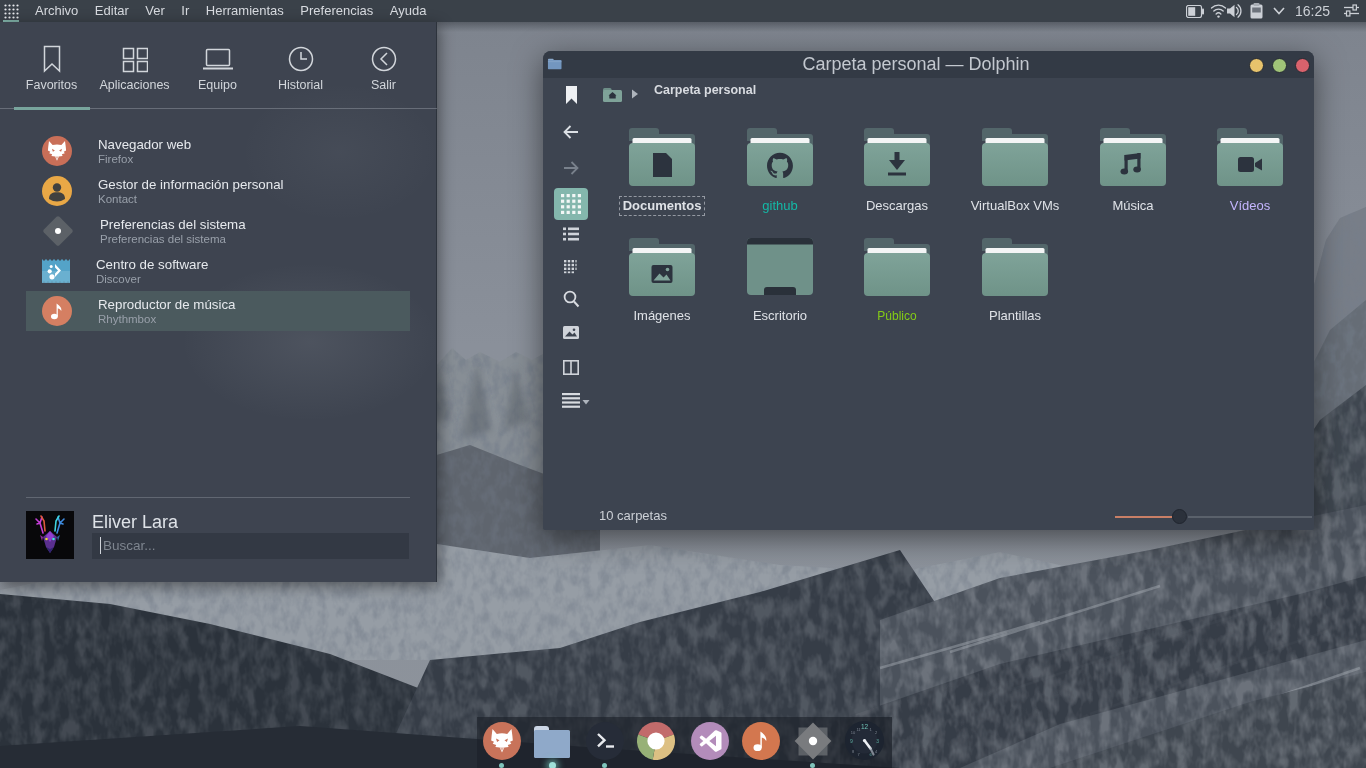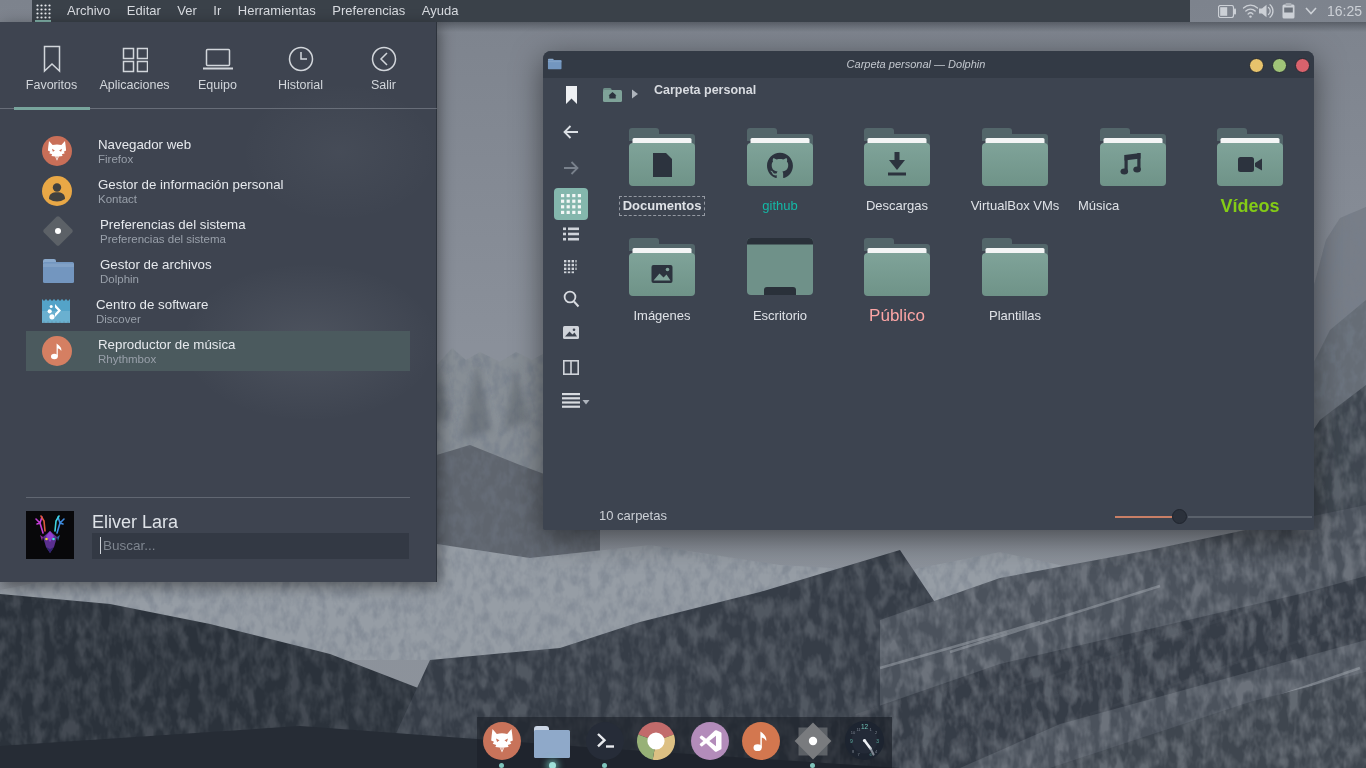--- a/index.html
+++ b/index.html
@@ -85,7 +85,7 @@
 
 <div class="abs" style="left:0;top:22px;width:1366px;height:10px;background:linear-gradient(rgba(20,24,30,0.35),rgba(20,24,30,0));"></div>
 
-<div class="abs" id="menubar" style="left:0;top:0;width:1158px;height:22px;background:#3a4149;color:#d8dbe0;font-size:13px;margin-left:32px;">
+<div class="abs" id="menubar" style="left:0;top:0;width:1366px;height:22px;background:#3a4149;color:#d8dbe0;font-size:13px;">
   <svg class="abs" style="left:3px;top:3px" width="16" height="16" viewBox="0 0 16 16">
     <g fill="#e8eaee">
       <circle cx="2.5" cy="2.5" r="1.1"></circle>

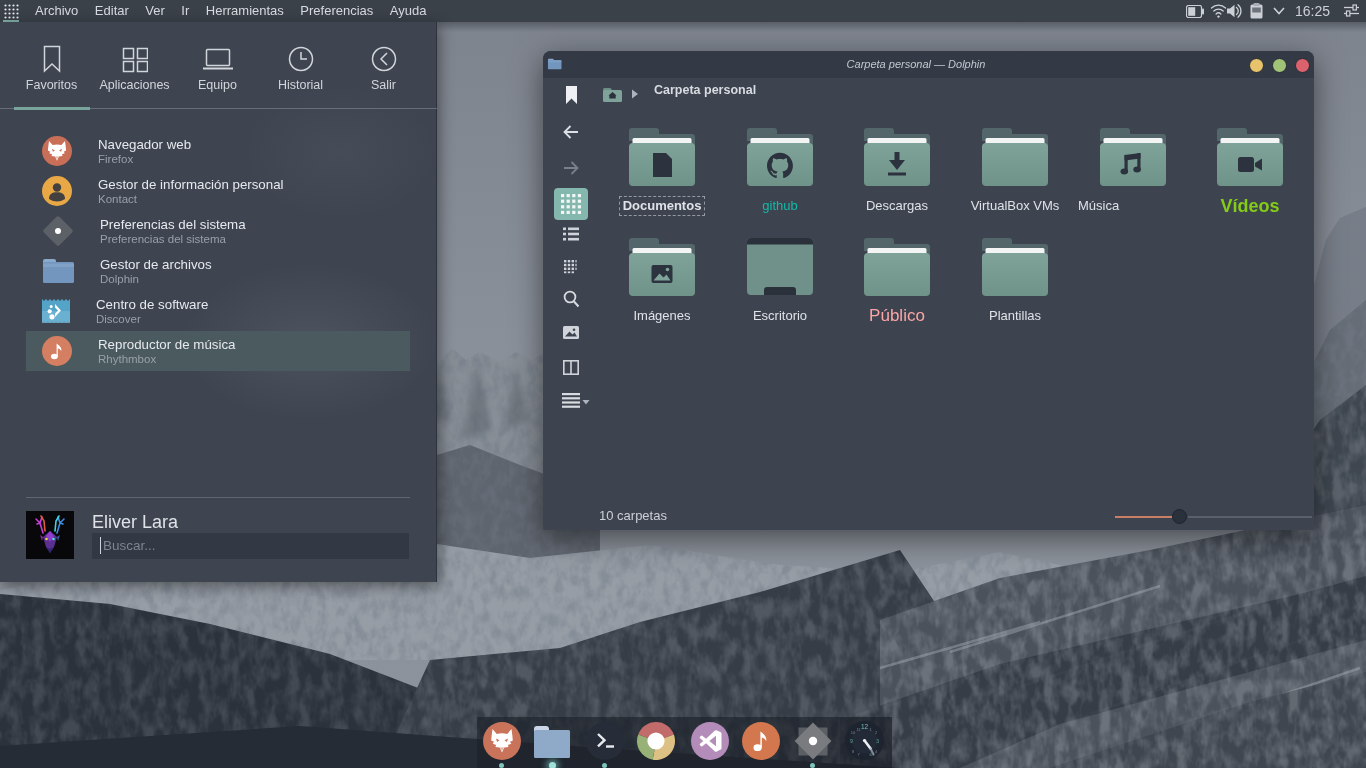--- a/index.html
+++ b/index.html
@@ -333,7 +333,7 @@
         <rect x="2" y="7" width="31" height="21" rx="1.5" fill="#7396bf"></rect>
         <path d="M 2 8.5 H 33 V 12 H 2 Z" fill="#8aa9cc" opacity="0.6"></path>
       </svg>
-    <div style="text-align:center;line-height:26px;font-size:11px;color:#c3c8cf;padding-right:25px;font-style:italic;">Carpeta personal — Dolphin</div>
+    <div style="text-align:center;line-height:26px;font-size:18px;color:#c3c8cf;padding-right:25px;">Carpeta personal — Dolphin</div>
     <div class="abs" style="left:705.5px;top:6.5px;width:15px;height:15px;border-radius:50%;background:#e7c36c;border:1px solid #252a33;box-sizing:border-box;"></div>
     <div class="abs" style="left:728.5px;top:6.5px;width:15px;height:15px;border-radius:50%;background:#a0c378;border:1px solid #252a33;box-sizing:border-box;"></div>
     <div class="abs" style="left:751.5px;top:6.5px;width:15px;height:15px;border-radius:50%;background:#d9626c;border:1px solid #252a33;box-sizing:border-box;"></div>

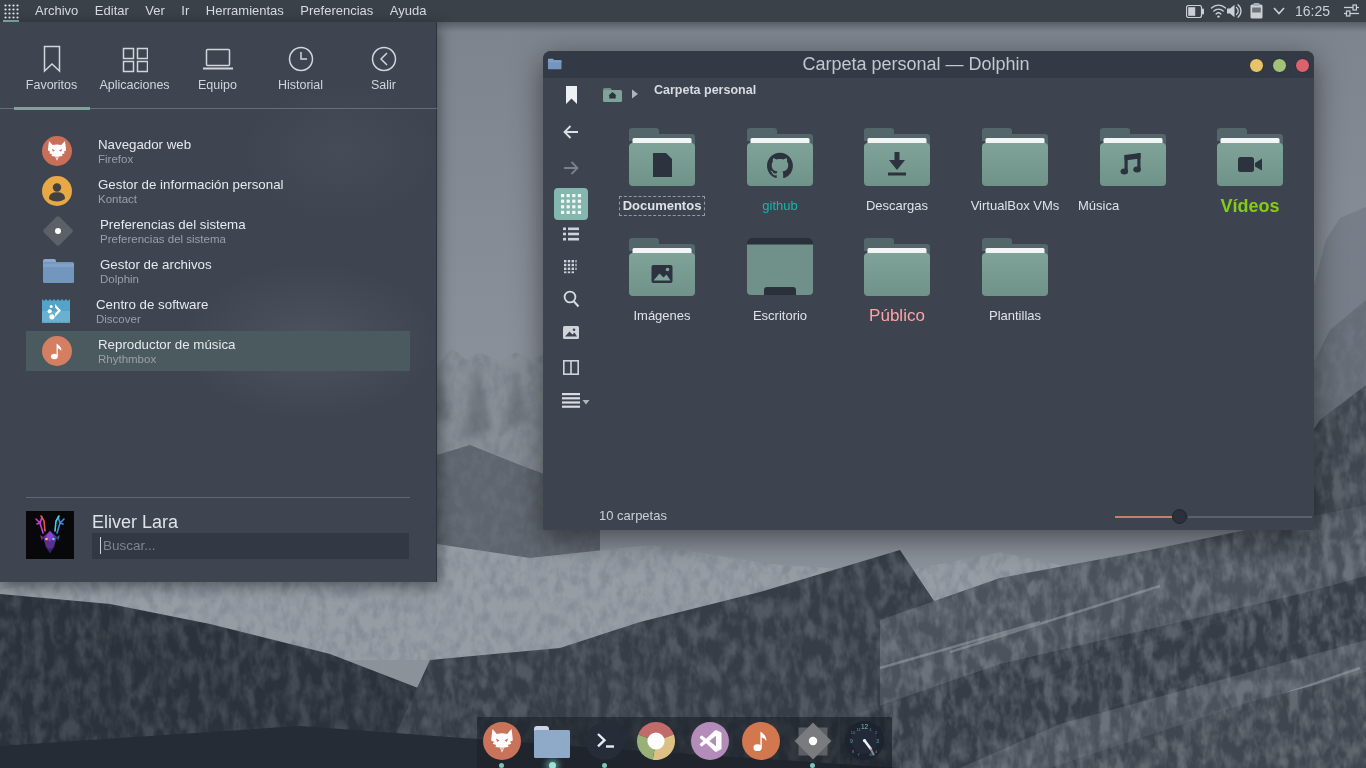--- a/index.html
+++ b/index.html
@@ -464,7 +464,7 @@
         <ellipse cx="24.3" cy="44.5" rx="3.8" ry="3" fill="#2c333e"></ellipse>
         <ellipse cx="37.1" cy="42.5" rx="3.8" ry="3" fill="#2c333e"></ellipse>
       </svg>
-    <div class="abs" style="left:531px;top:145px;width:118px;"><span style="display:inline-block;border:1px solid transparent;padding:1px 3px;font-size:13px;color:#dfe2e7;line-height:16px;">Música</span></div>
+    <div class="abs" style="left:531px;top:145px;width:118px;text-align:center;"><span style="display:inline-block;border:1px solid transparent;padding:1px 3px;font-size:13px;color:#dfe2e7;line-height:16px;">Música</span></div>
     <svg class="abs" style="left:674px;top:76px" width="66" height="59" viewBox="0 0 66 59">
         <use href="#folder"></use>
         <rect x="21" y="30" width="16" height="15" rx="2.5" fill="#2c333e"></rect>

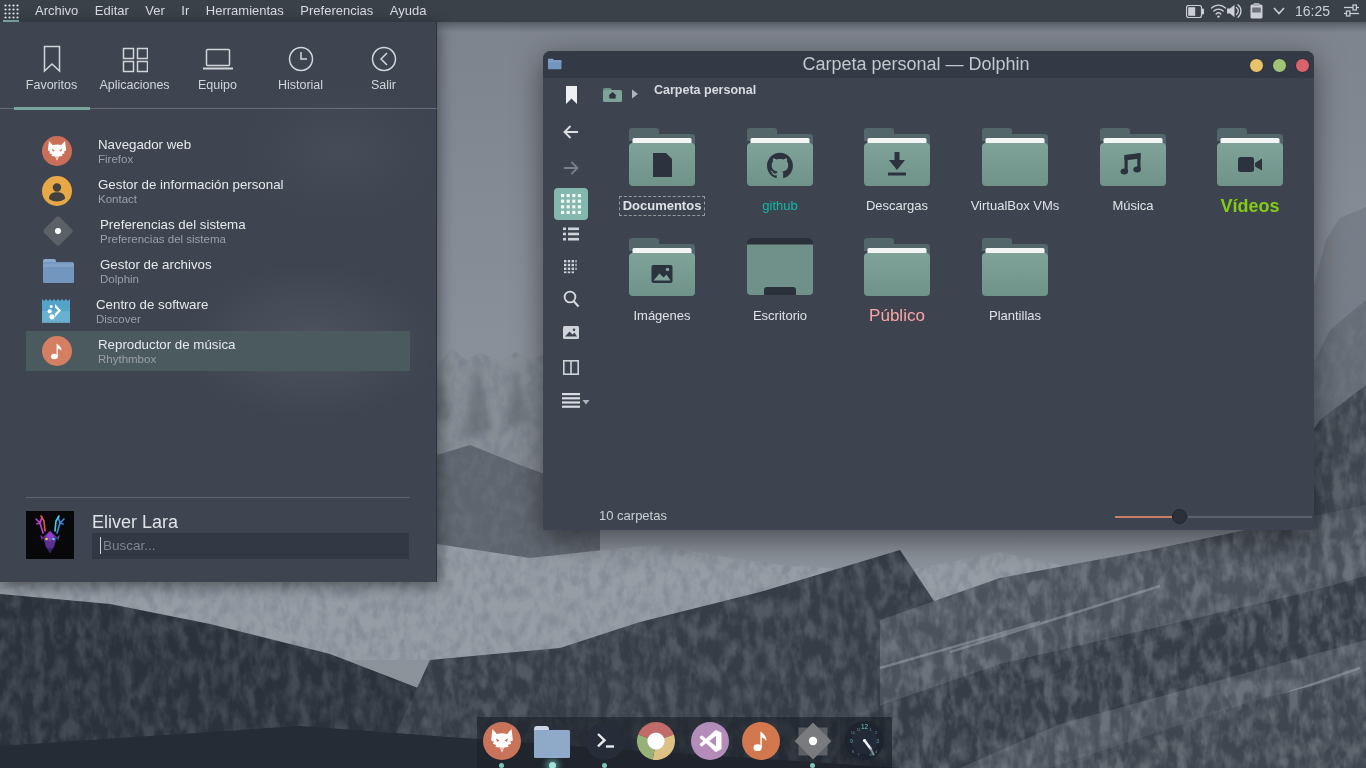--- a/index.html
+++ b/index.html
@@ -470,7 +470,7 @@
         <rect x="21" y="30" width="16" height="15" rx="2.5" fill="#2c333e"></rect>
         <polygon points="38,36 45,31.5 45,43.5 38,39.5" fill="#2c333e"></polygon>
       </svg>
-    <div class="abs" style="left:648px;top:145px;width:118px;text-align:center;"><span style="display:inline-block;border:1px solid transparent;padding:1px 3px;font-size:18px;color:#84cc16;line-height:16px;font-weight:bold;">Vídeos</span></div>
+    <div class="abs" style="left:648px;top:145px;width:118px;text-align:center;"><span style="display:inline-block;border:1px solid transparent;padding:1px 3px;font-size:13px;color:#c4b5fd;line-height:16px;">Vídeos</span></div>
     <svg class="abs" style="left:86px;top:186px" width="66" height="59" viewBox="0 0 66 59">
         <use href="#folder"></use>
         <rect x="22.5" y="28" width="21" height="18" rx="2" fill="#2c333e"></rect>

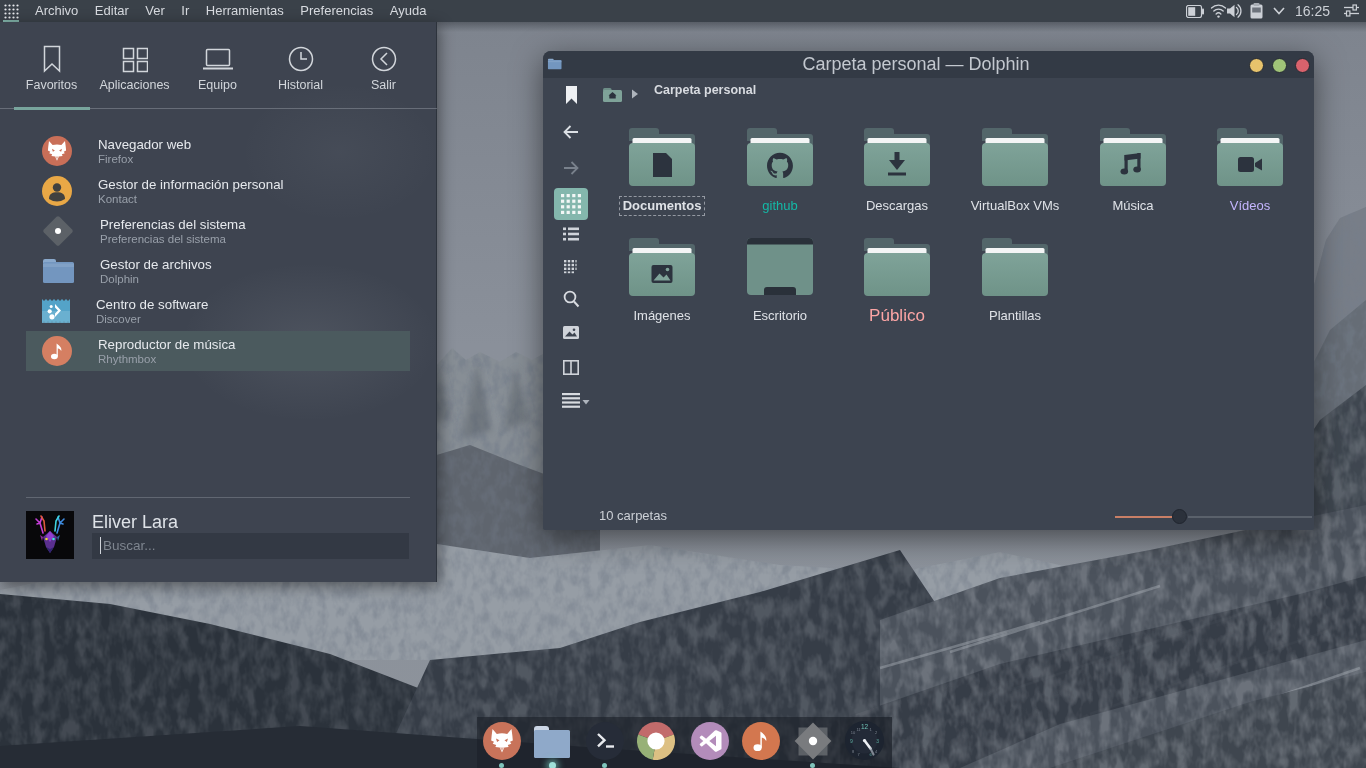--- a/index.html
+++ b/index.html
@@ -239,17 +239,6 @@
         </div>
       </div>
     <div class="row">
-        <svg width="34" height="32" viewBox="0 0 34 32">
-          <path d="M 2 6 Q 2 4 4 4 H 13 Q 15 4 15 6 V 8 H 2 Z" fill="#8aa9cc"></path>
-          <rect x="2" y="7" width="31" height="21" rx="1.5" fill="#7396bf"></rect>
-          <path d="M 2 8.5 H 33 V 12 H 2 Z" fill="#8aa9cc" opacity="0.6"></path>
-        </svg>
-      <div class="rt">
-          <div class="t1">Gestor de archivos</div>
-          <div class="t2">Dolphin</div>
-        </div>
-      </div>
-    <div class="row">
         <svg width="30" height="30" viewBox="0 0 30 30">
           <path d="M 1 3 l 2 2 2 -2 2 2 2 -2 2 2 2 -2 2 2 2 -2 2 2 2 -2 2 2 2 -2 2 2 2 -2 v 24 l -2 -2 -2 2 -2 -2 -2 2 -2 -2 -2 2 -2 -2 -2 2 -2 -2 -2 2 -2 -2 -2 2 -2 -2 -2 2 Z" fill="#54a3c8"></path>
           <rect x="1" y="15" width="28" height="12" fill="#6fb3d2" opacity="0.8"></rect>

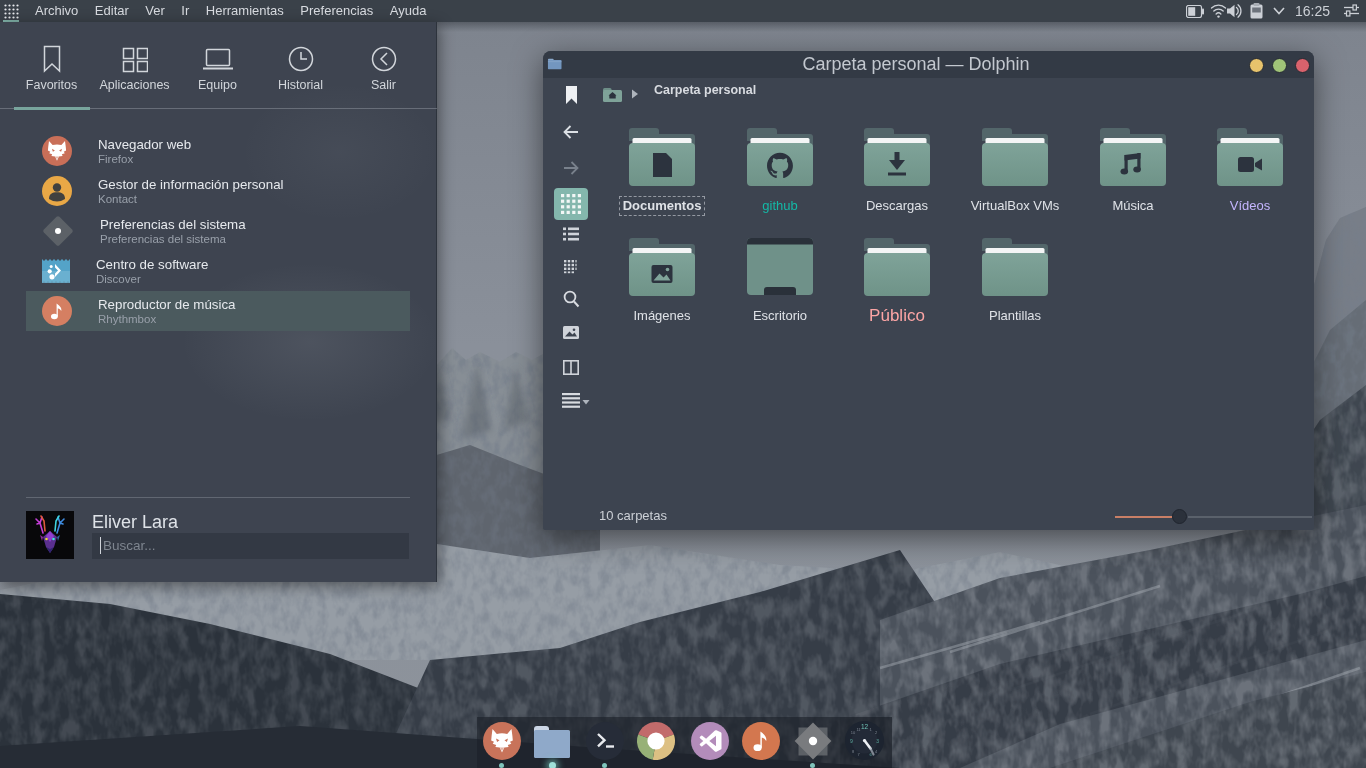--- a/index.html
+++ b/index.html
@@ -476,7 +476,7 @@
     <svg class="abs" style="left:321px;top:186px" width="66" height="59" viewBox="0 0 66 59">
         <use href="#folder"></use>
       </svg>
-    <div class="abs" style="left:295px;top:255px;width:118px;text-align:center;"><span style="display:inline-block;border:1px solid transparent;padding:1px 3px;font-size:17px;color:#fca5a5;line-height:16px;">Público</span></div>
+    <div class="abs" style="left:295px;top:255px;width:118px;text-align:center;"><span style="display:inline-block;border:1px solid transparent;padding:1px 3px;font-size:12px;color:#84cc16;line-height:16px;">Público</span></div>
     <svg class="abs" style="left:439px;top:186px" width="66" height="59" viewBox="0 0 66 59">
         <use href="#folder"></use>
       </svg>

